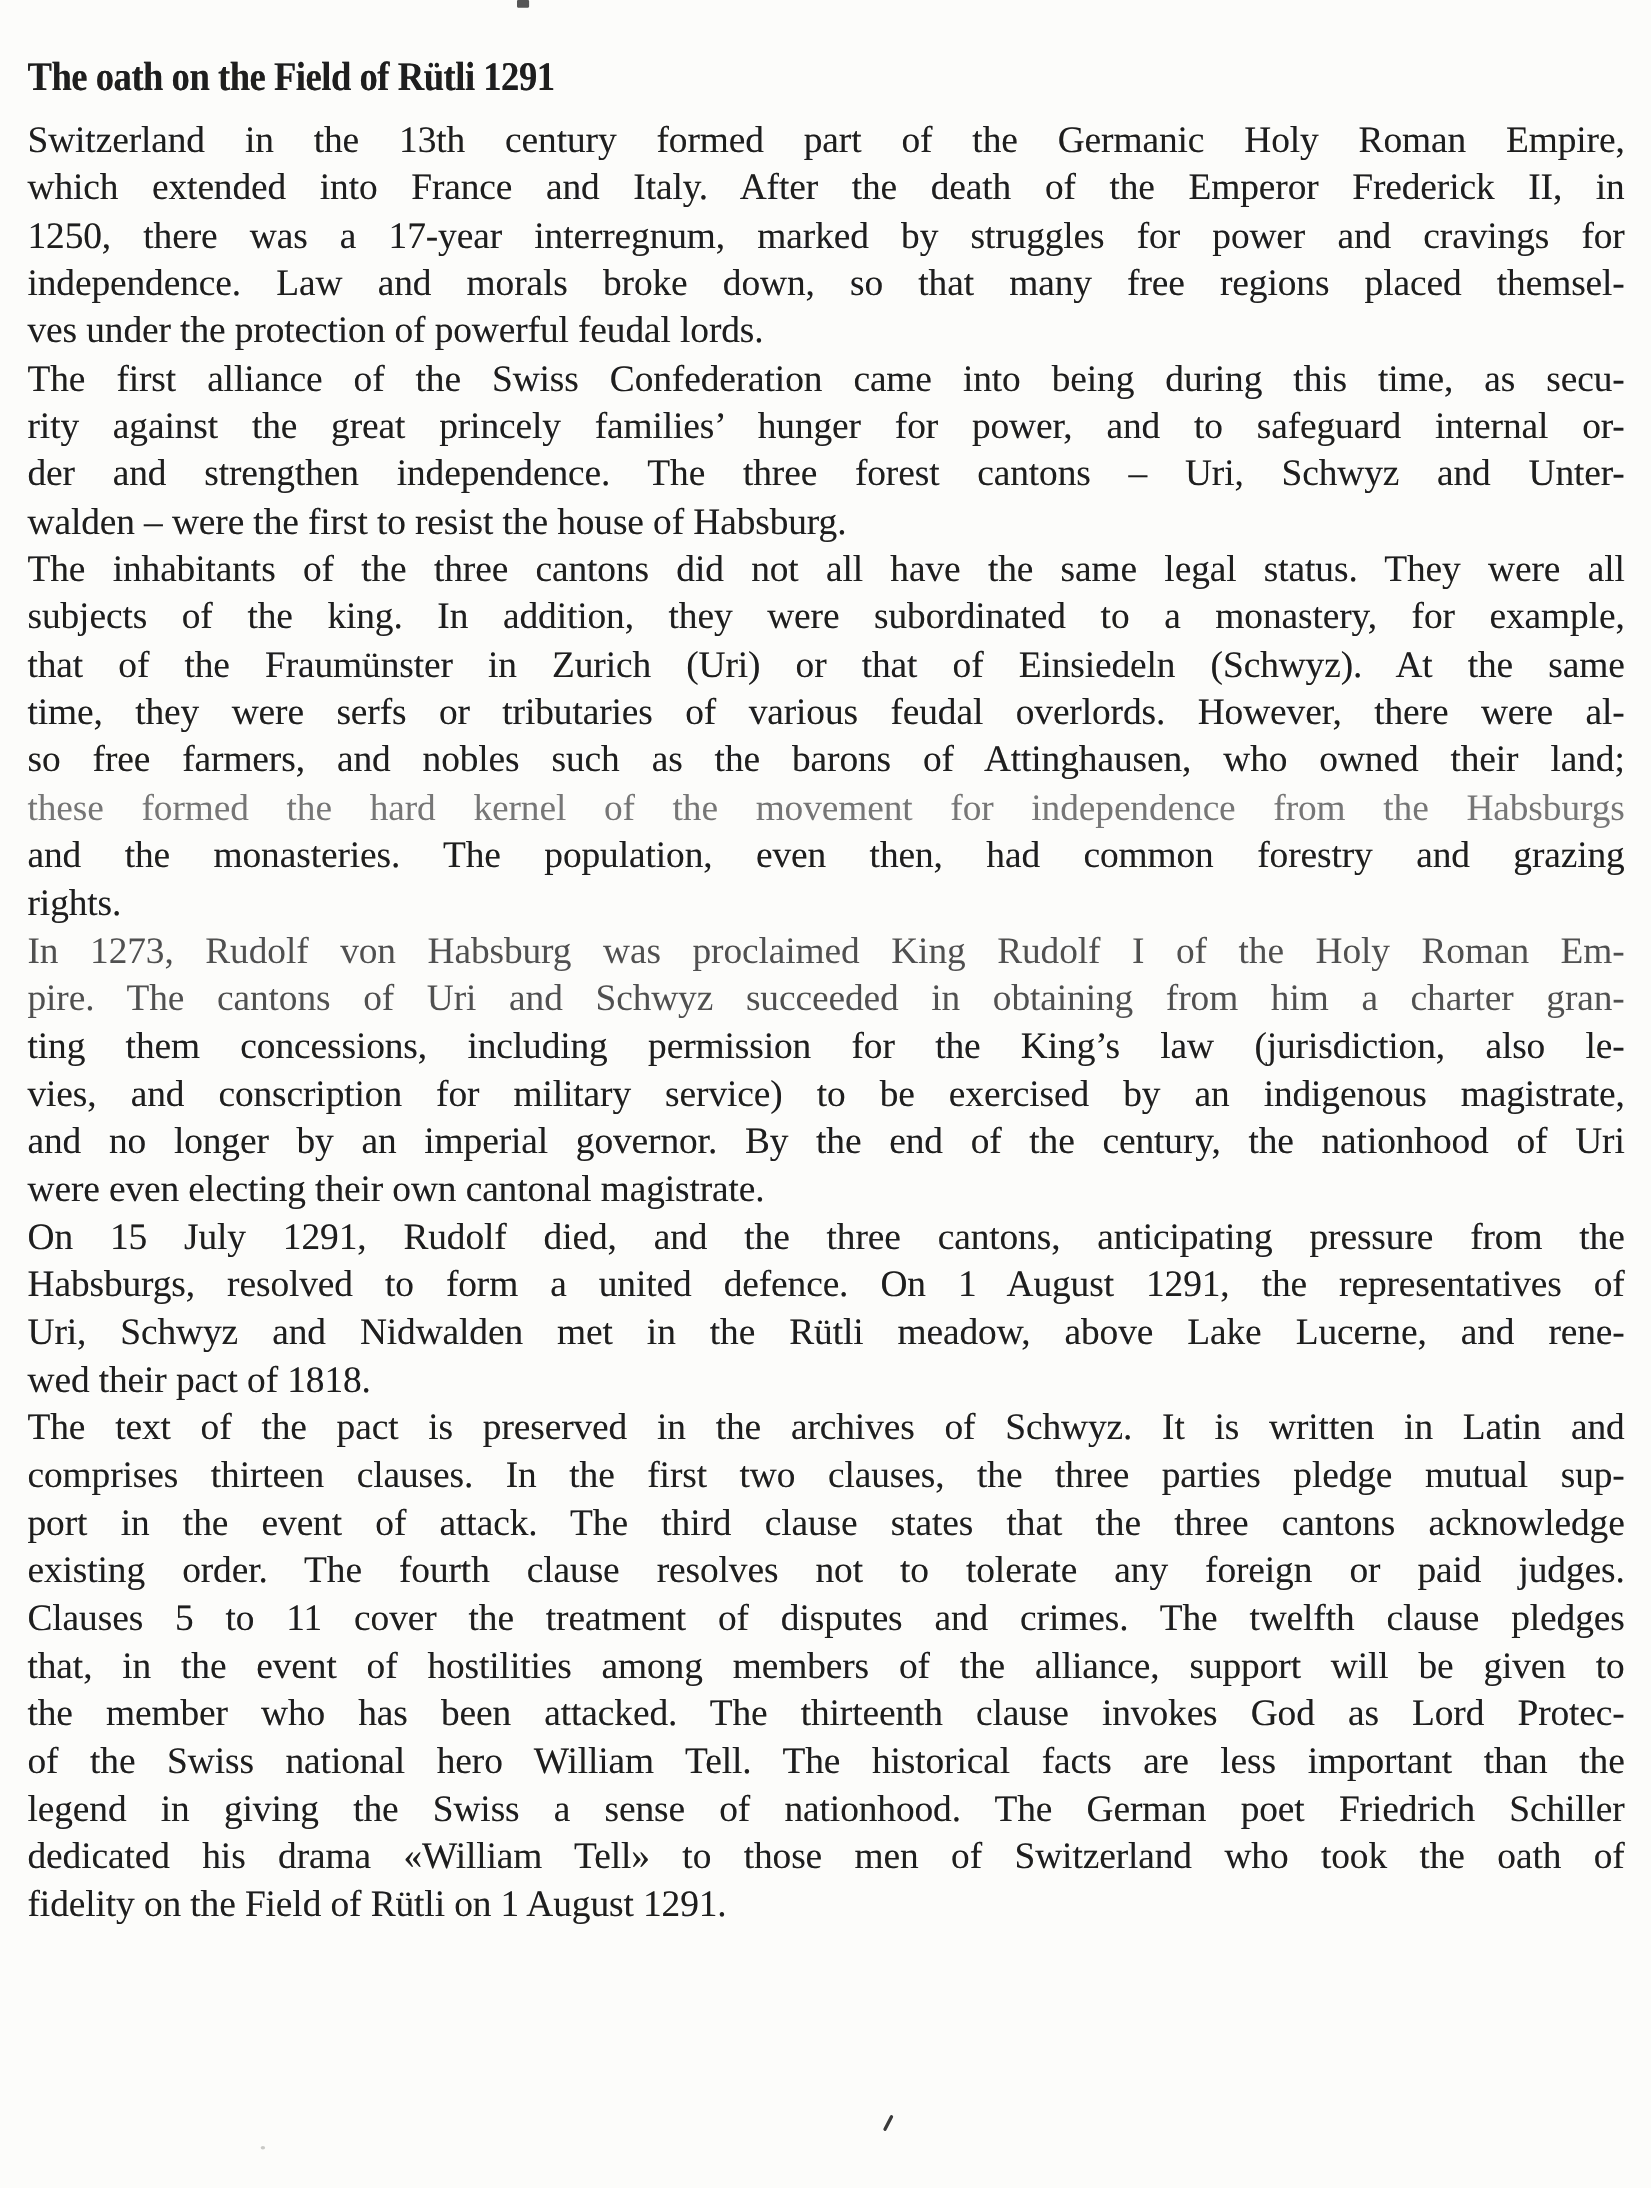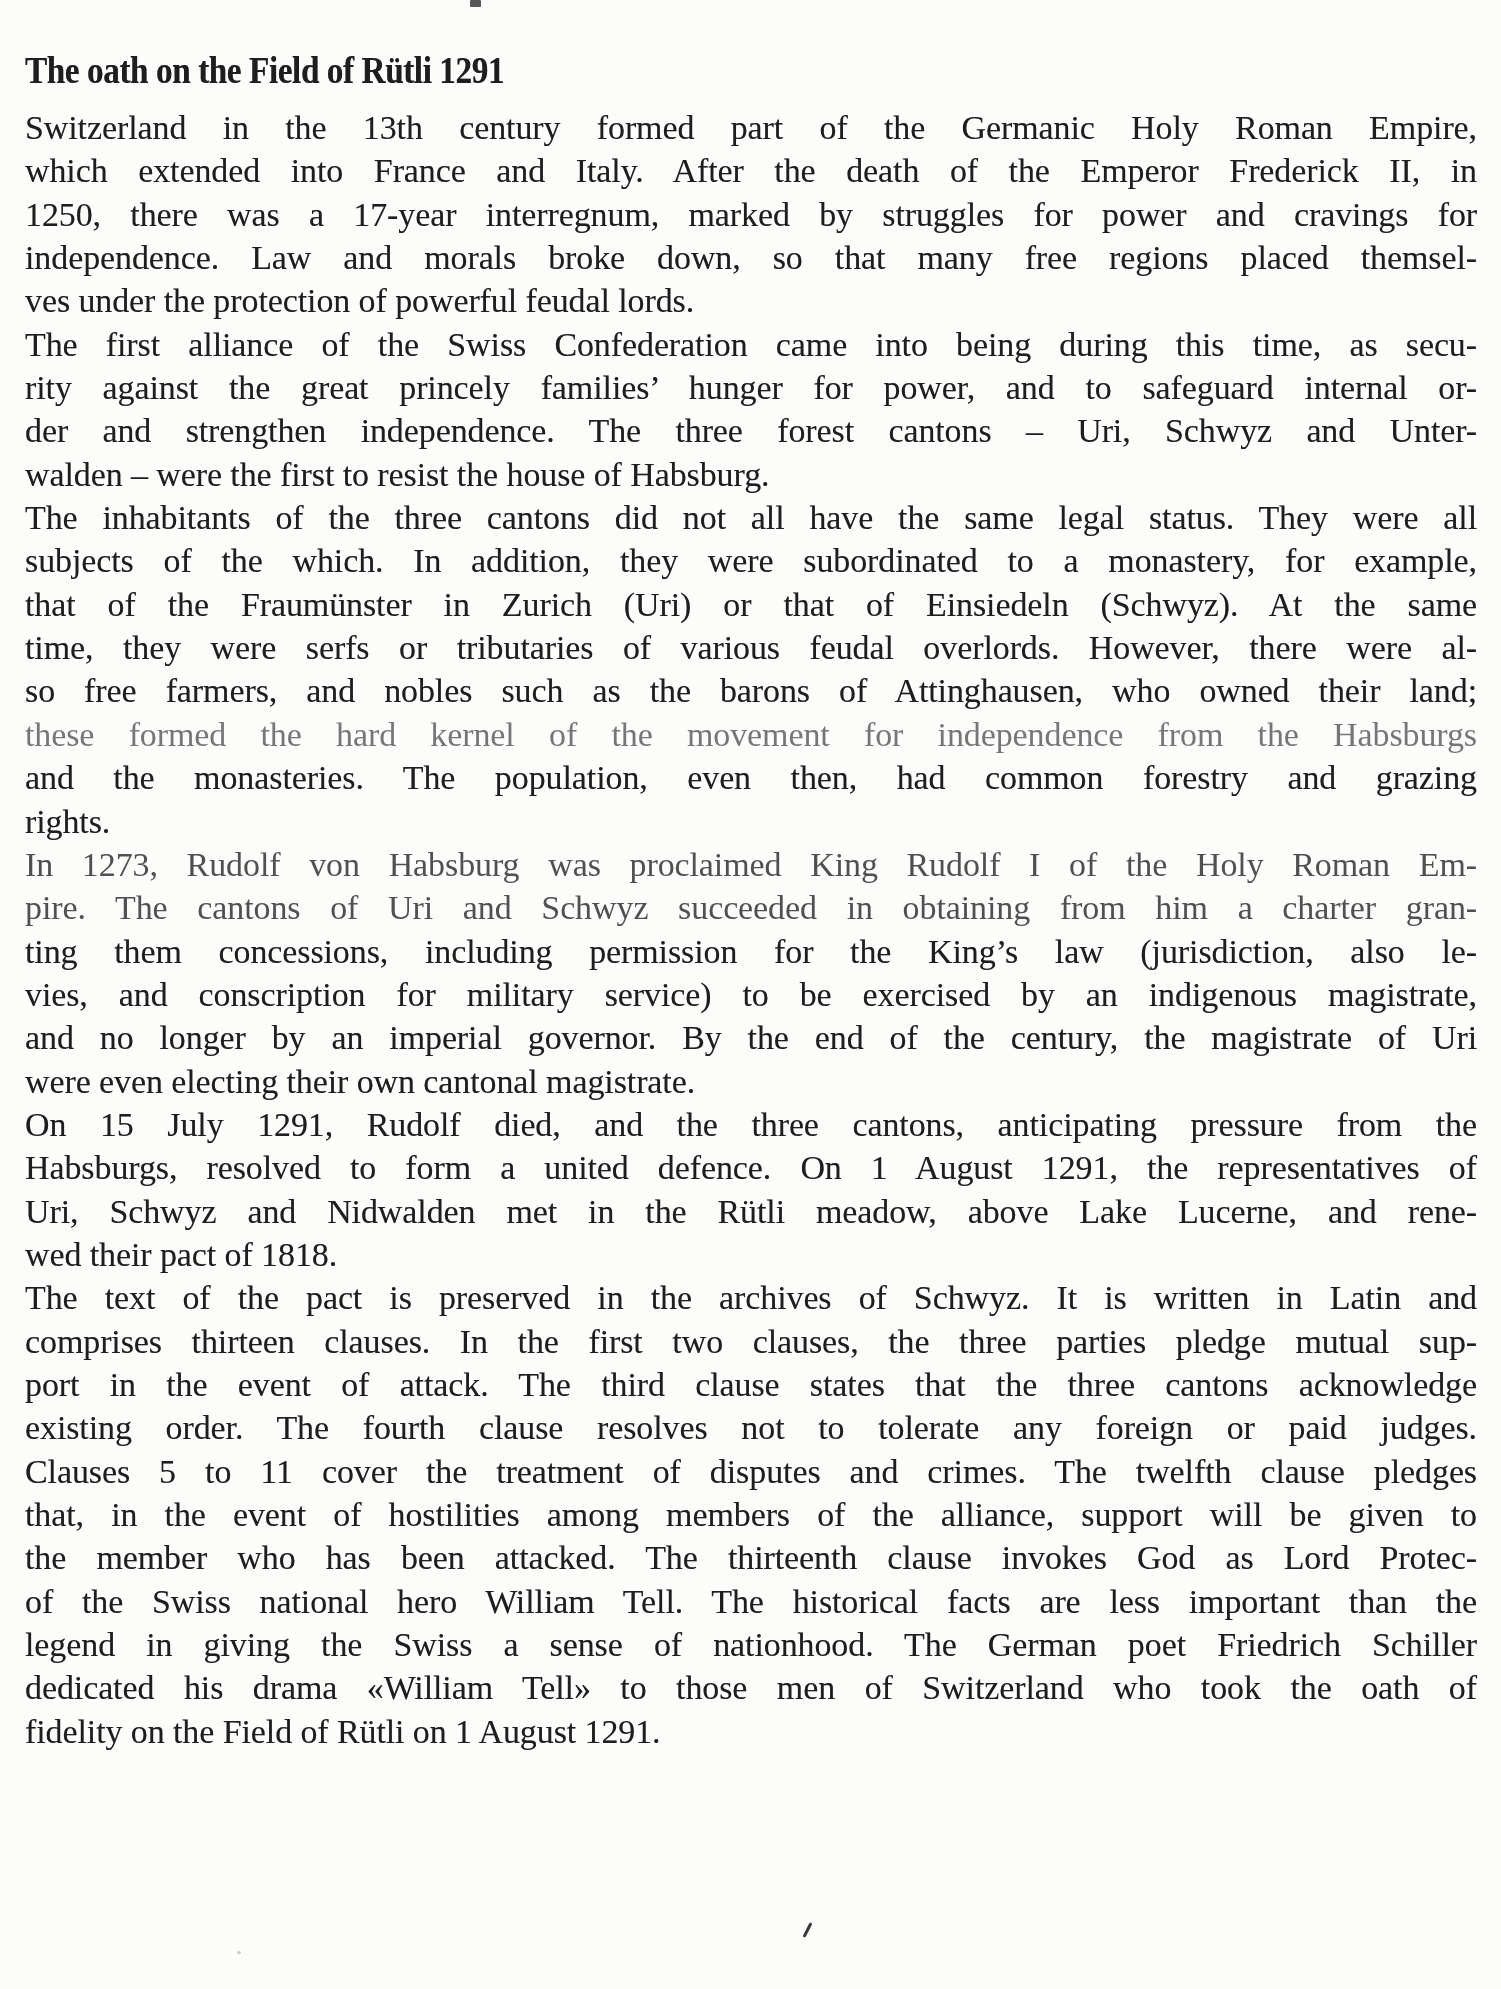--- a/index.html
+++ b/index.html
@@ -95,7 +95,7 @@
       </div>
       <div class="para">
         <div class="line">The inhabitants of the three cantons did not all have the same legal status. They were all</div>
-        <div class="line">subjects of the which. In addition, they were subordinated to a monastery, for example,</div>
+        <div class="line">subjects of the king. In addition, they were subordinated to a monastery, for example,</div>
         <div class="line">that of the Fraumünster in Zurich (Uri) or that of Einsiedeln (Schwyz). At the same</div>
         <div class="line">time, they were serfs or tributaries of various feudal overlords. However, there were al-</div>
         <div class="line">so free farmers, and nobles such as the barons of Attinghausen, who owned their land;</div>

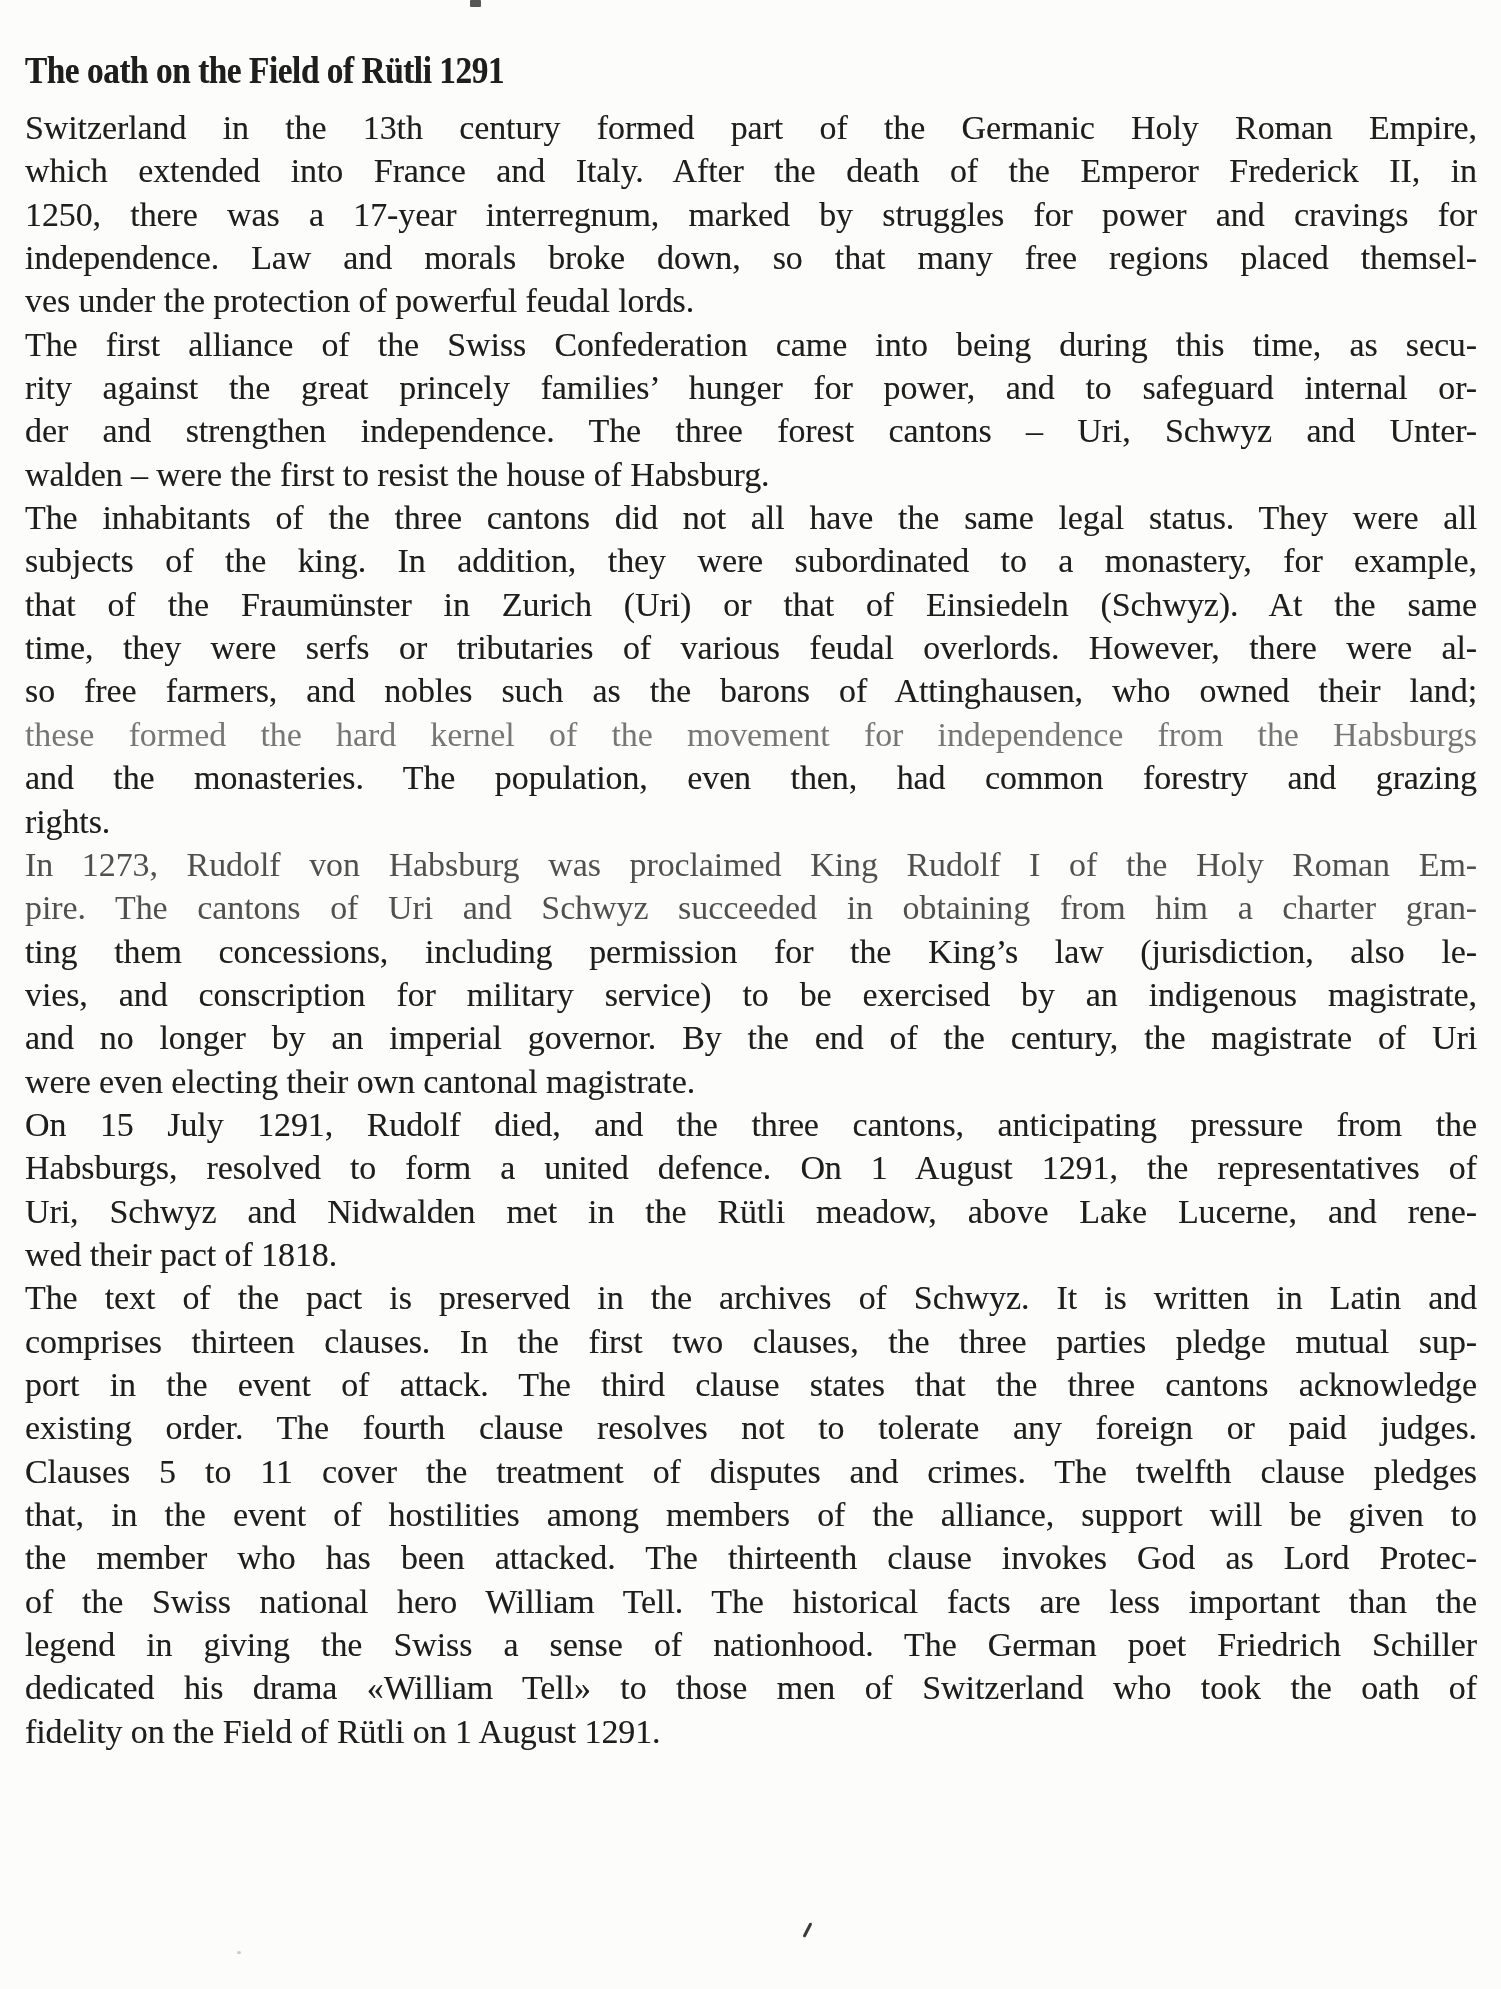--- a/index.html
+++ b/index.html
@@ -108,7 +108,7 @@
         <div class="line medium">pire. The cantons of Uri and Schwyz succeeded in obtaining from him a charter gran-</div>
         <div class="line">ting them concessions, including permission for the King’s law (jurisdiction, also le-</div>
         <div class="line">vies, and conscription for military service) to be exercised by an indigenous magistrate,</div>
-        <div class="line">and no longer by an imperial governor. By the end of the century, the magistrate of Uri</div>
+        <div class="line">and no longer by an imperial governor. By the end of the century, the nationhood of Uri</div>
         <div class="line para-end">were even electing their own cantonal magistrate.</div>
       </div>
       <div class="para">

